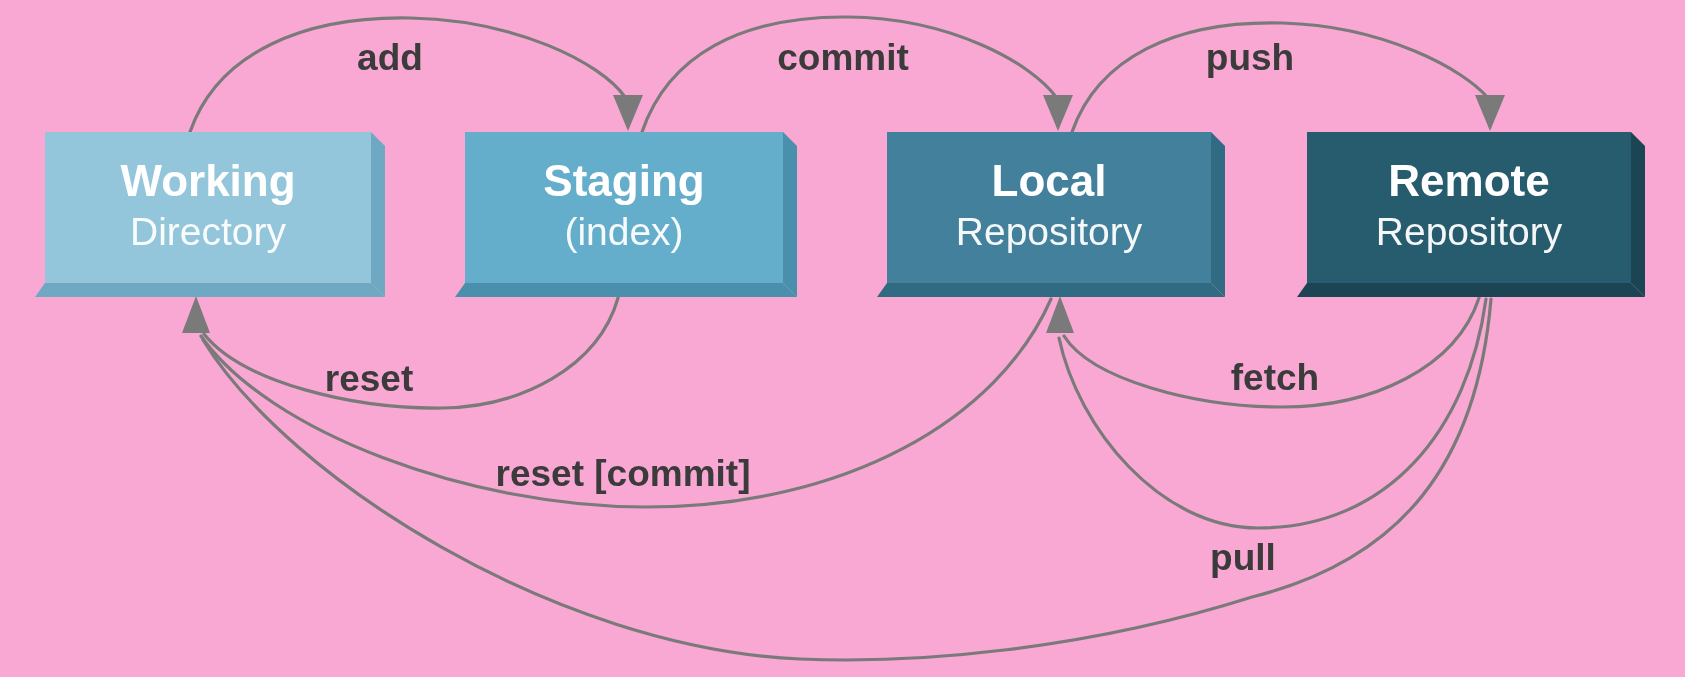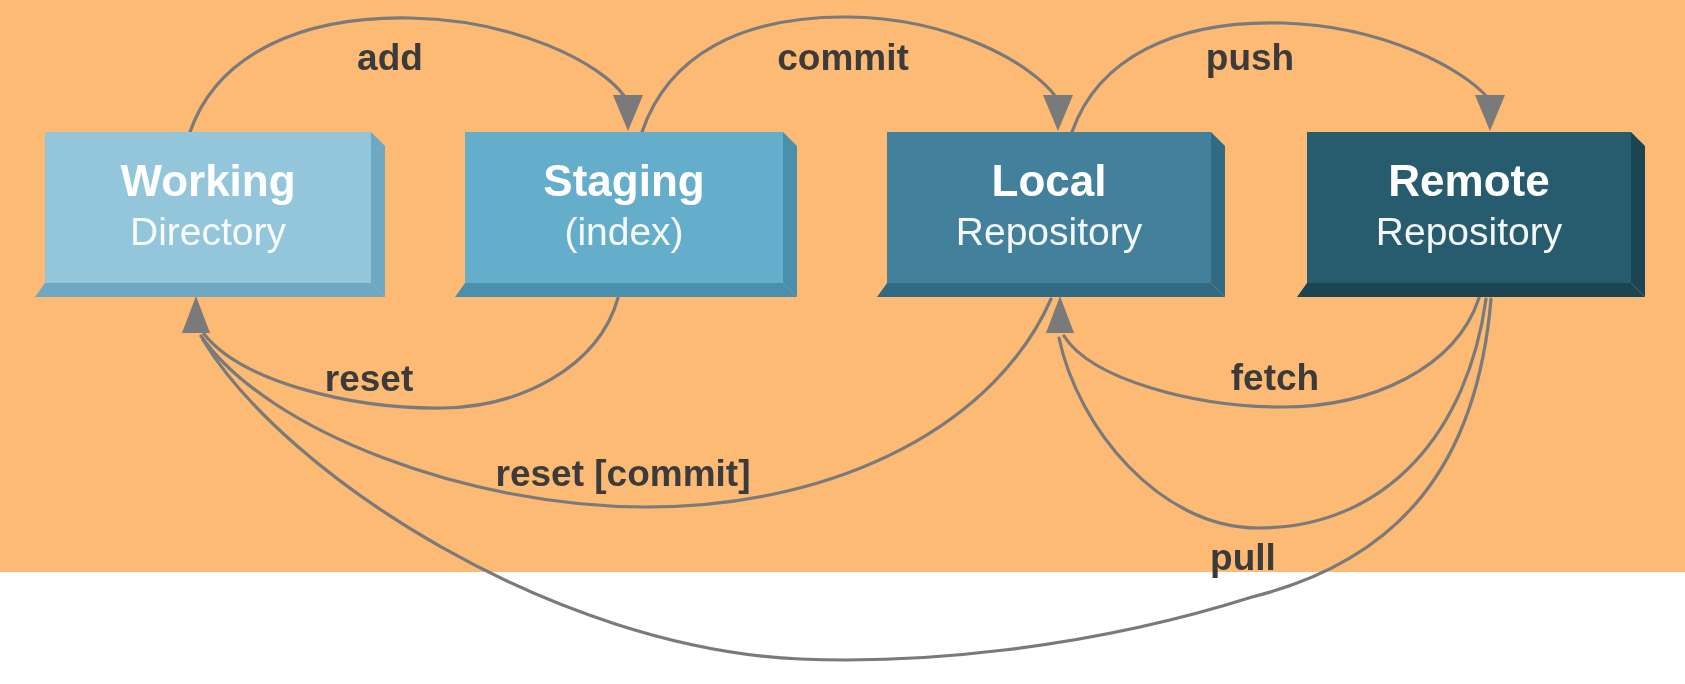--- a/index.html
+++ b/index.html
@@ -12,8 +12,8 @@
   }
   .diagram-wrap {
     width: 1685px;
-    height: 572px;
-    background: #fdba74;
+    height: 677px;
+    background: #f9a8d4;
   }
   svg text {
     font-family: "Liberation Sans", "DejaVu Sans", sans-serif;

